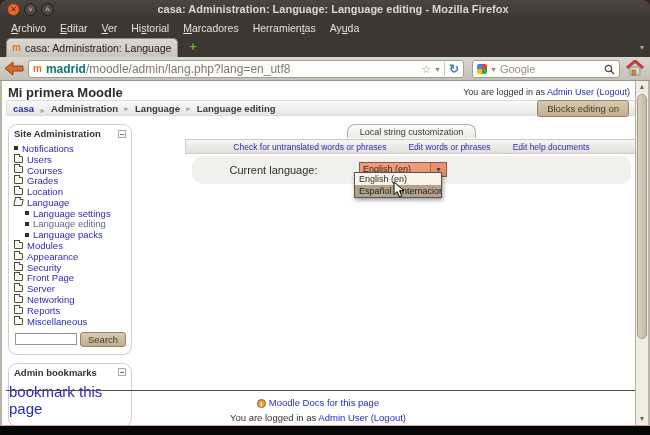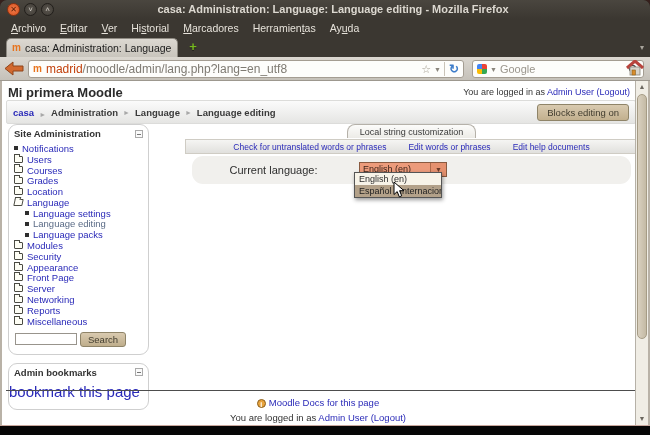--- a/index.html
+++ b/index.html
@@ -36,7 +36,7 @@
   .urlbar { position:absolute; left:28px; top:3px; width:436px; height:18px; background:#fdfdfb;
     border:1px solid #a49d92; border-radius:3px; display:flex; align-items:center; padding:0 4px; }
   .url-text { font-size:12px; margin-left:4px; flex:1; white-space:nowrap; overflow:hidden; }
-  .url-host { color:#c2410c; font-weight:normal; }
+  .url-host { color:#0f766e; font-weight:bold; }
   .url-path { color:#7e7a72; }
   .star { font-size:11px; color:#a8a296; }
   .mini-arrow { font-size:7px; color:#8a857c; margin:0 3px; }

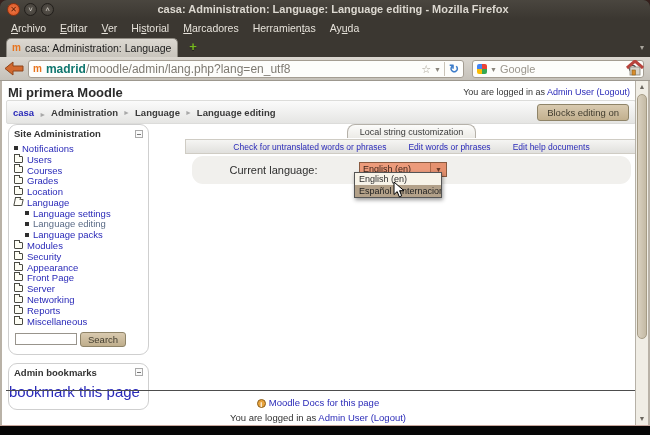--- a/index.html
+++ b/index.html
@@ -41,7 +41,7 @@
   .star { font-size:11px; color:#a8a296; }
   .mini-arrow { font-size:7px; color:#8a857c; margin:0 3px; }
   .reload { font-size:12px; font-weight:bold; color:#3d7cc9; border-left:1px solid #c9c3b8; padding-left:4px; }
-  .searchbar { position:absolute; left:472px; top:3px; width:172px; height:18px; background:#fdfdfb;
+  .searchbar { position:absolute; left:472px; top:3px; width:148px; height:18px; background:#fdfdfb;
     border:1px solid #a49d92; border-radius:3px; display:flex; align-items:center; padding:0 4px; }
   .glogo { width:10px; height:10px; display:grid; grid-template-columns:5px 5px; grid-template-rows:5px 5px; border-radius:2px; overflow:hidden; }
   .glogo i:nth-child(1){background:#4285f4;} .glogo i:nth-child(2){background:#ea4335;}

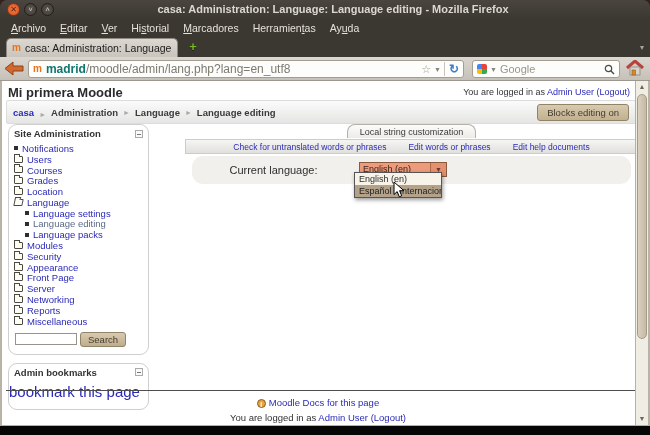--- a/index.html
+++ b/index.html
@@ -57,7 +57,7 @@
   .site-title { position:absolute; left:6px; top:4px; font-size:13px; font-weight:bold; color:#2b2b2b; }
   .header-login { position:absolute; right:18px; top:6px; font-size:9px; color:#333; }
 
-  .navcrumb { position:absolute; left:4px; top:19px; width:630px; height:24px;
+  .navcrumb { position:absolute; left:4px; top:19px; width:630px; height:16px;
     background:linear-gradient(#fbfbfb,#e5e5e3); border:1px solid #dcdcda; border-radius:2px;
     display:flex; align-items:center; padding:4px 6px; }
   .crumb-home { font-weight:bold; font-size:9.5px; }

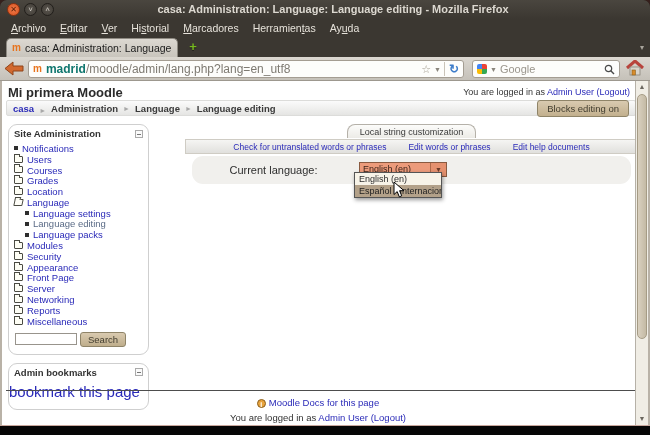--- a/index.html
+++ b/index.html
@@ -67,7 +67,7 @@
     border:1px solid #8f8468; border-radius:3px; padding:2px 9px; }
 
   
-  .sidebar { position:absolute; left:6px; top:43px; width:141px; }
+  .sidebar { position:absolute; left:6px; top:43px; width:124px; }
   .block { border:1px solid #cfcfcf; border-radius:9px; background:#fff; padding-bottom:5px; }
   .block-head { display:flex; align-items:center; padding:3px 5px 2px 5px; }
   .block-title { font-size:9.5px; font-weight:bold; color:#333; flex:1; }

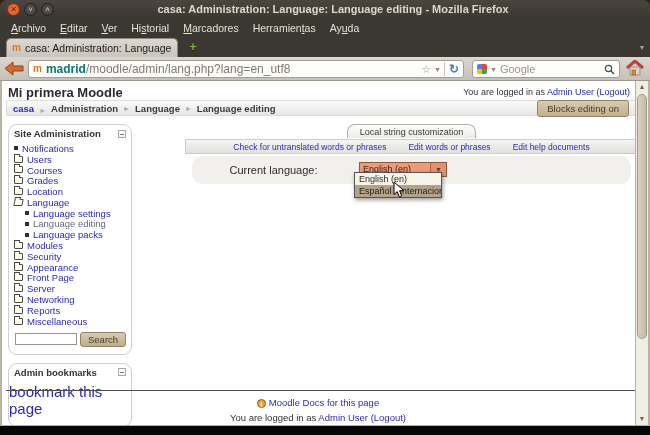--- a/index.html
+++ b/index.html
@@ -292,12 +292,12 @@
 
             <div class="tree-row">
               <span class="ic folder"></span>
+              <a class="tree-label">Appearance</a>
+            </div>
+
+            <div class="tree-row">
+              <span class="ic folder"></span>
               <a class="tree-label">Security</a>
-            </div>
-
-            <div class="tree-row">
-              <span class="ic folder"></span>
-              <a class="tree-label">Appearance</a>
             </div>
 
             <div class="tree-row">

